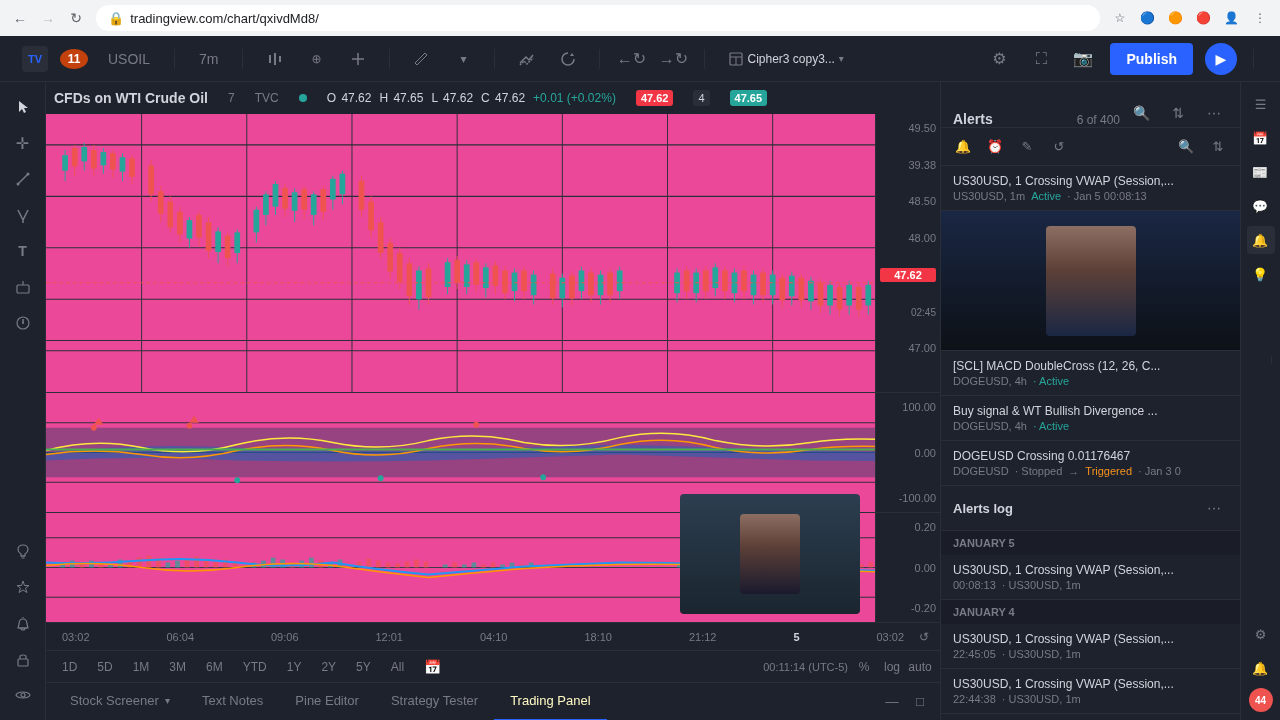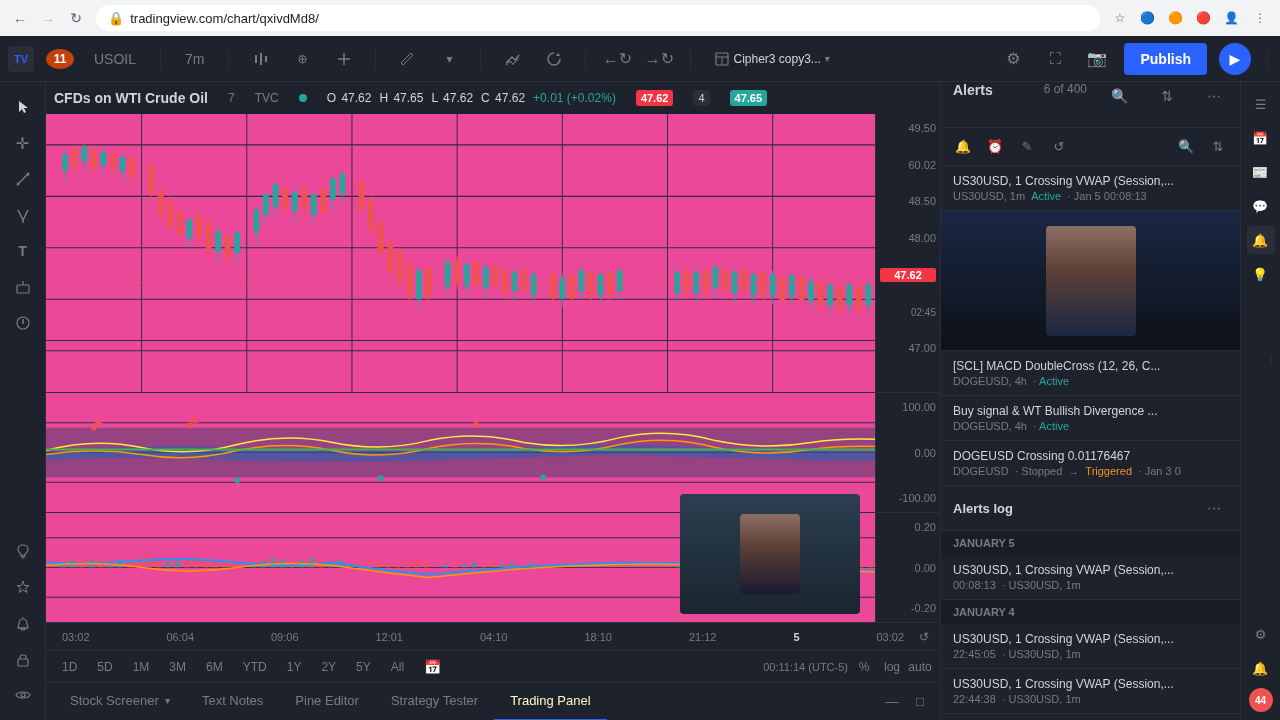--- a/index.html
+++ b/index.html
@@ -21,7 +21,7 @@
 
     
     .toolbar {
-      height: 46px; background: #1e222d; border-bottom: 1px solid #2a2e39; display: flex; align-items: center; padding: 0 8px; gap: 12px; flex-shrink: 0;
+      height: 46px; background: #1e222d; border-bottom: 1px solid #2a2e39; display: flex; align-items: center; padding: 0 22px; gap: 12px; flex-shrink: 0;
     }
     .toolbar-separator { width: 1px; height: 20px; background: #2a2e39; margin: 0 4px; }
     .toolbar-btn { height: 30px; padding: 0 8px; border-radius: 4px; background: none; border: none; color: #787b86; cursor: pointer; display: flex; align-items: center; gap: 4px; font-size: 13px; }

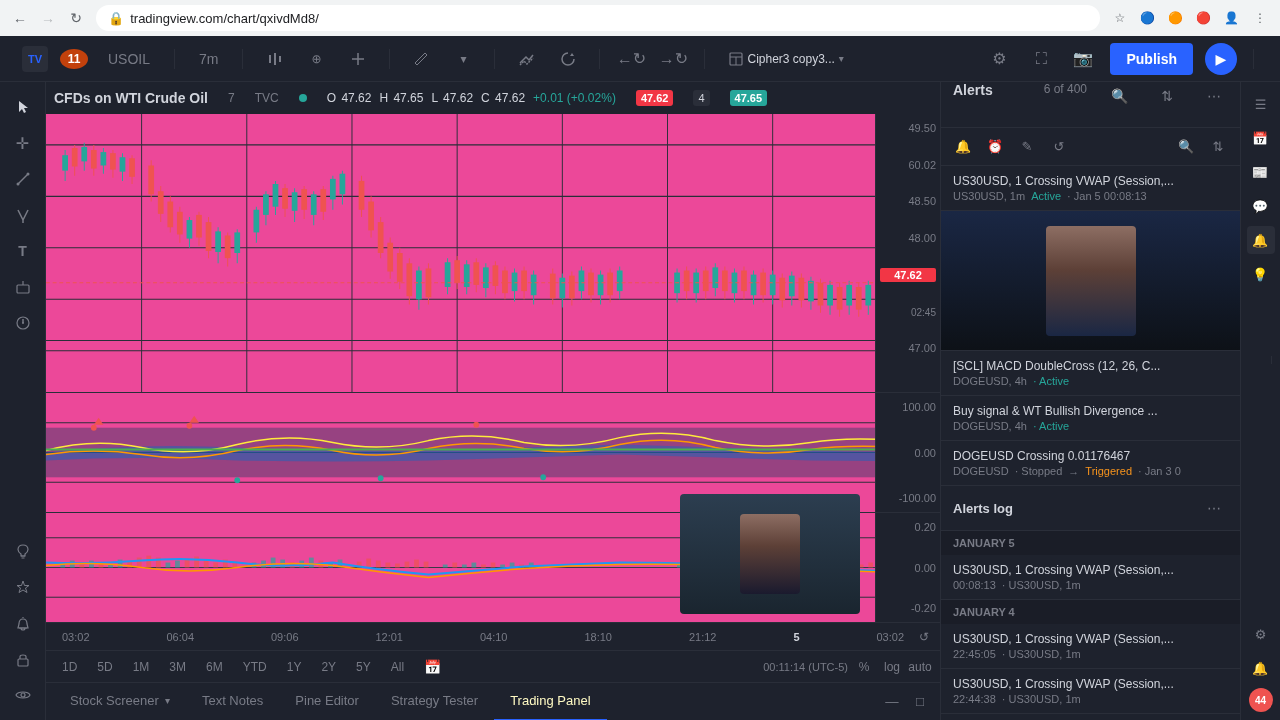--- a/index.html
+++ b/index.html
@@ -88,7 +88,7 @@
 
     
     .right-panel { width: 300px; background: #1e222d; border-left: 1px solid #2a2e39; display: flex; flex-direction: column; flex-shrink: 0; }
-    .right-panel-header { height: 46px; display: flex; align-items: flex-start; padding: 0 12px; gap: 19px; border-bottom: 1px solid #2a2e39; flex-shrink: 0; }
+    .right-panel-header { height: 46px; display: flex; align-items: flex-end; padding: 0 12px; gap: 8px; border-bottom: 1px solid #2a2e39; flex-shrink: 0; }
     .panel-title { font-size: 14px; font-weight: 600; color: #d1d4dc; flex: 1; }
     .panel-count { font-size: 12px; color: #787b86; }
     .panel-icon-btn { width: 28px; height: 28px; border-radius: 4px; background: none; border: none; color: #787b86; cursor: pointer; display: flex; align-items: center; justify-content: center; font-size: 14px; }

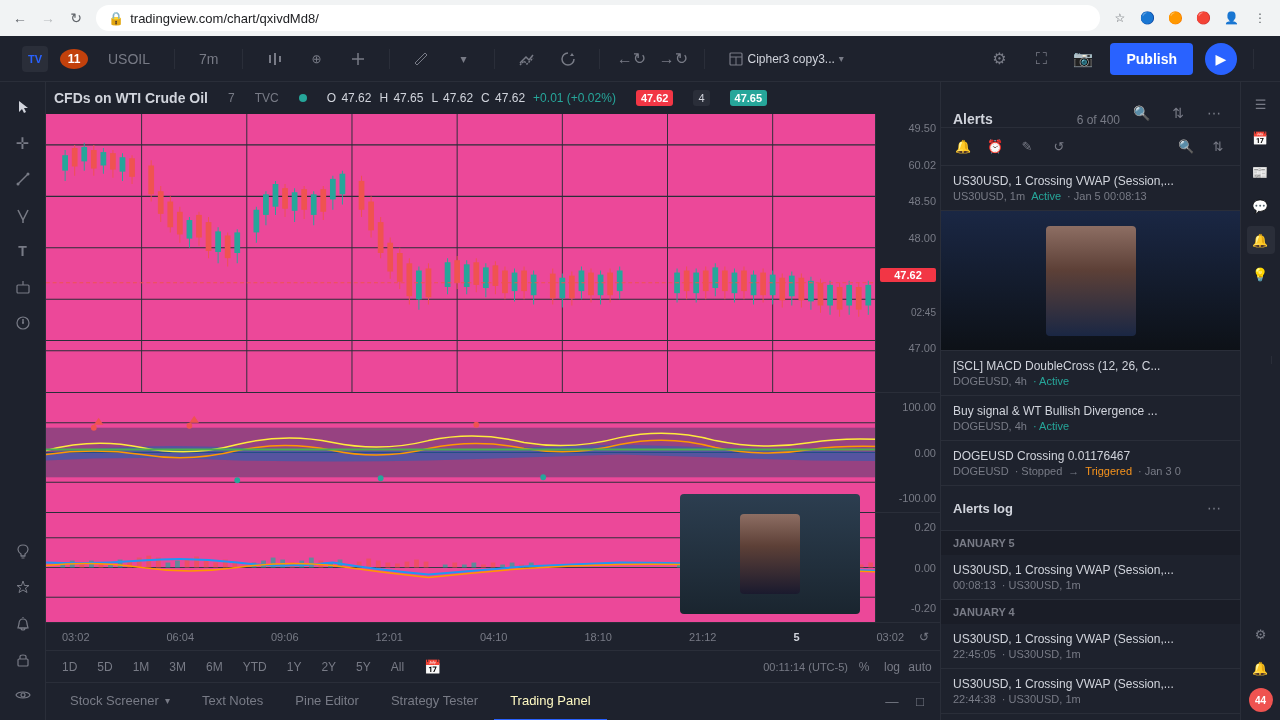--- a/index.html
+++ b/index.html
@@ -538,7 +538,7 @@
             
             <div class="price-axis">
               <div class="price-label">49.50</div>
-              <div class="price-label">60.02</div>
+              <div class="price-label">39.38</div>
               <div class="price-label">48.50</div>
               <div class="price-label">48.00</div>
               <div class="price-label-red">47.62</div>

